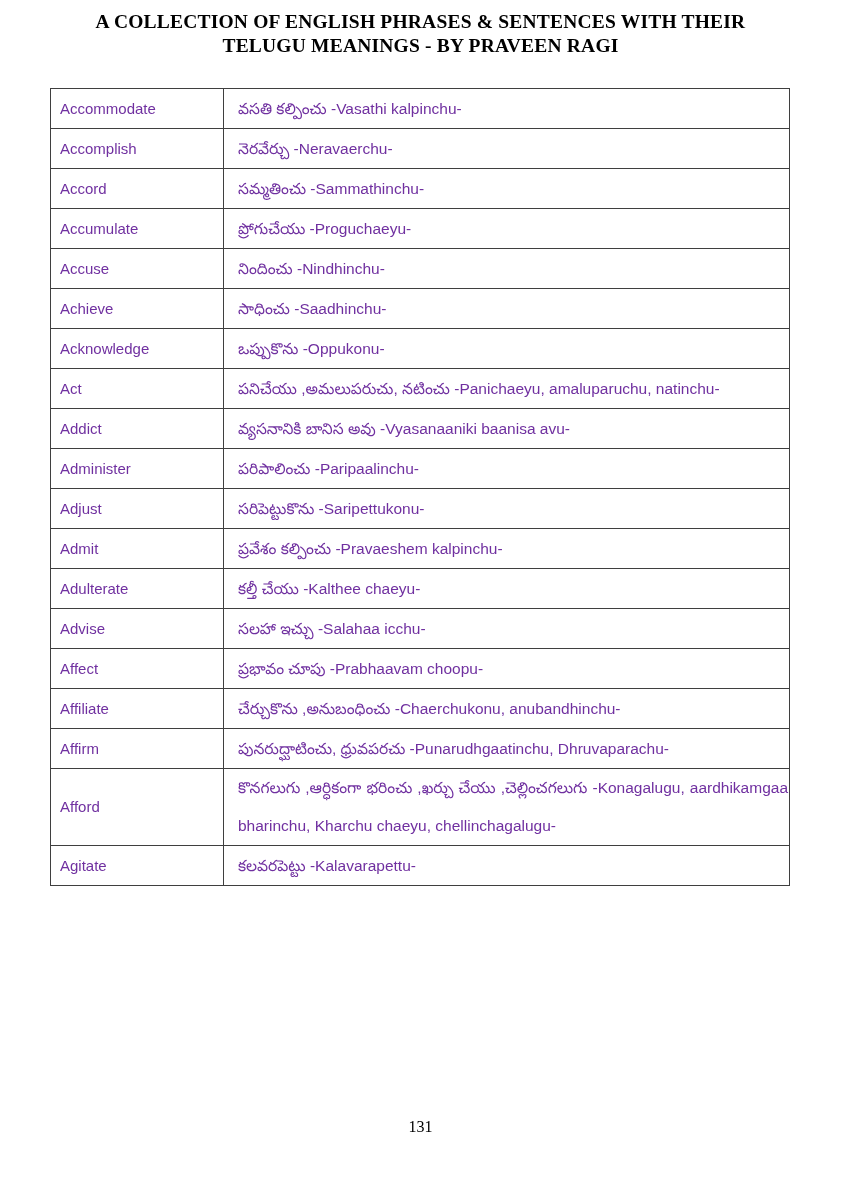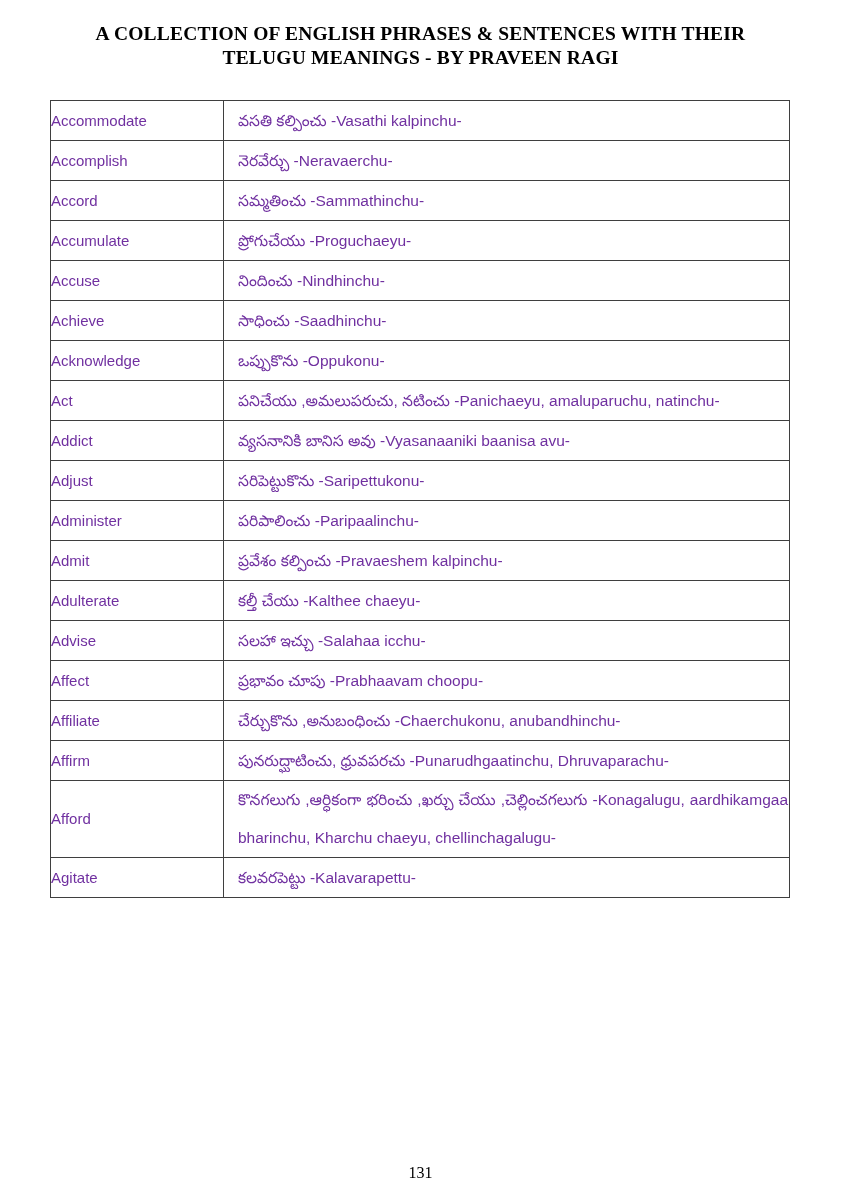--- a/index.html
+++ b/index.html
@@ -19,7 +19,7 @@
     font-family: "Liberation Sans", sans-serif;
   }
   .doc-title {
-    margin-top: 22px;
+    margin-top: 10px;
     text-align: center;
     font-family: "Liberation Serif", serif;
     font-weight: bold;

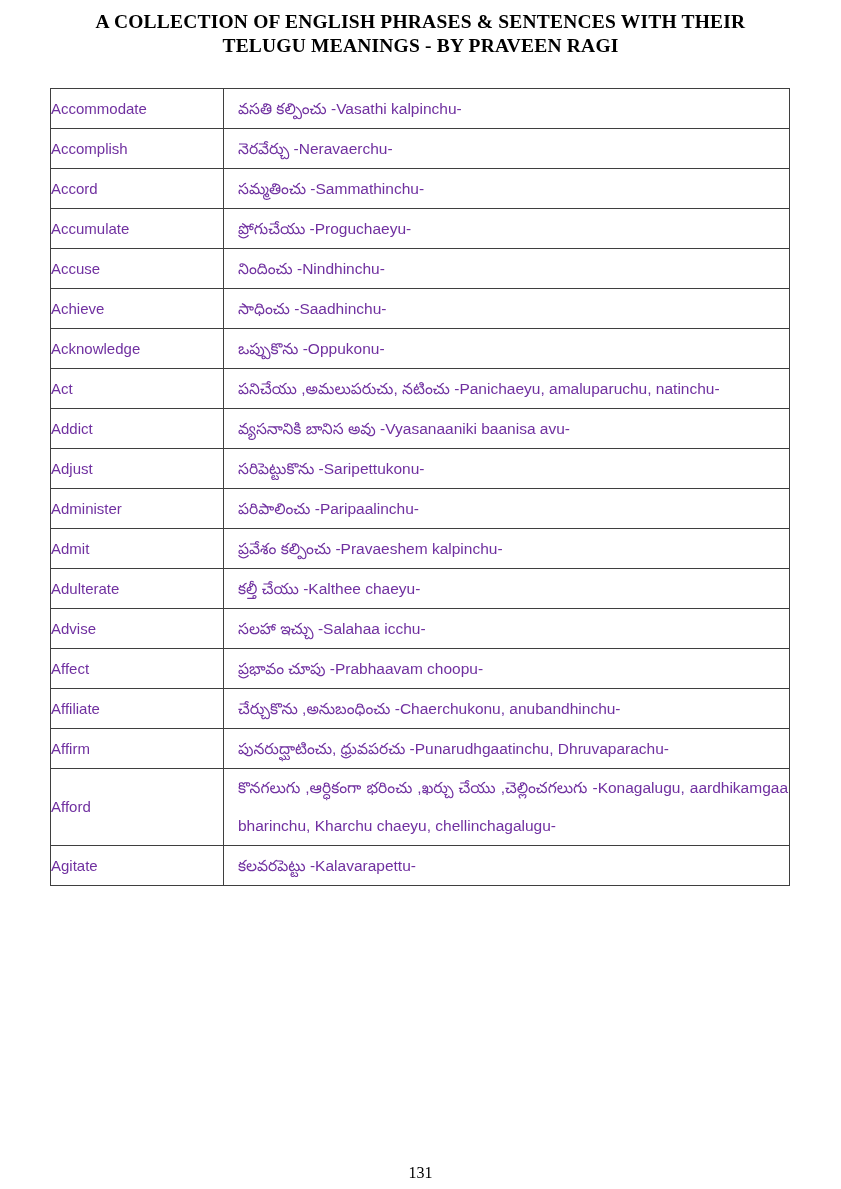--- a/index.html
+++ b/index.html
@@ -43,6 +43,7 @@
   }
   .word-cell {
     width: 173px;
+    padding-left: 9px;
     font-size: 15px;
   }
   .meaning-cell {

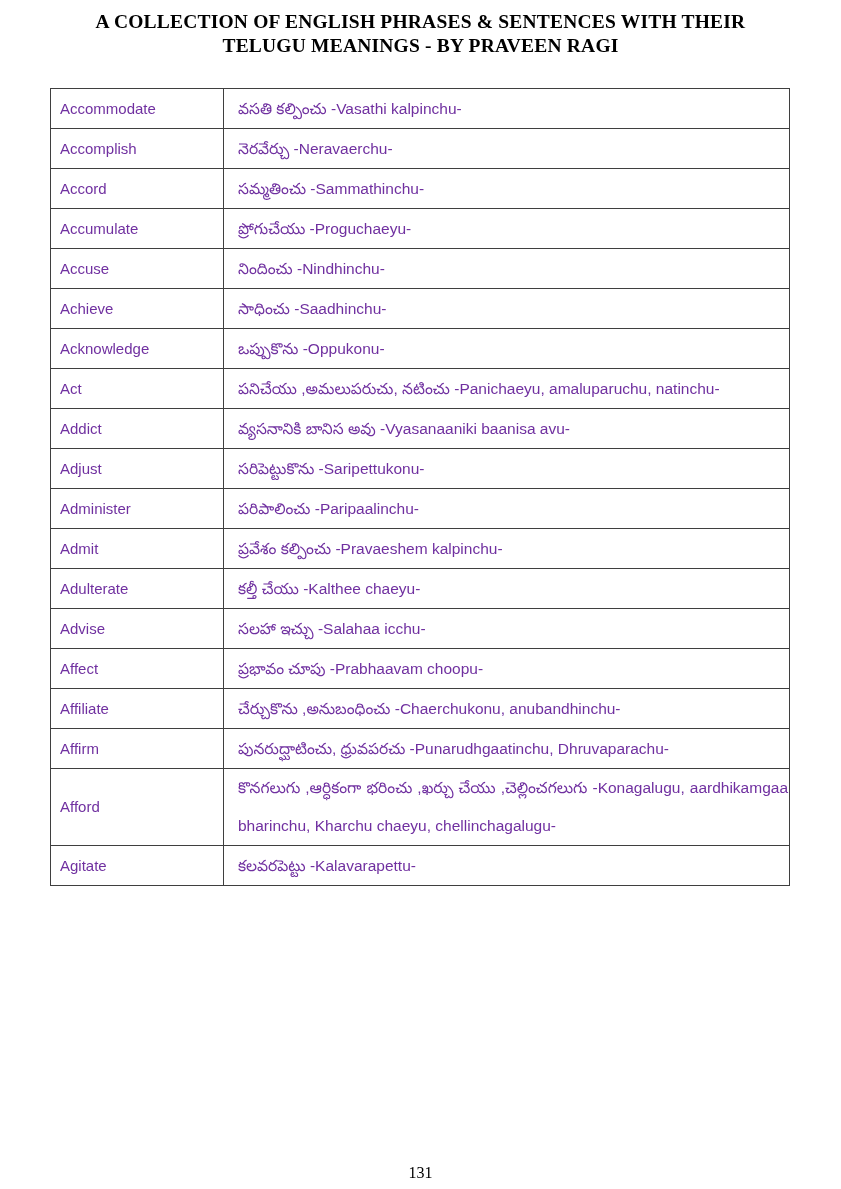--- a/index.html
+++ b/index.html
@@ -110,12 +110,12 @@
         <td class="meaning-cell">వ్యసనానికి బానిస అవు -Vyasanaaniki baanisa avu-</td>
       </tr>
       <tr>
+        <td class="word-cell">Administer</td>
+        <td class="meaning-cell">పరిపాలించు -Paripaalinchu-</td>
+      </tr>
+      <tr>
         <td class="word-cell">Adjust</td>
         <td class="meaning-cell">సరిపెట్టుకొను -Saripettukonu-</td>
-      </tr>
-      <tr>
-        <td class="word-cell">Administer</td>
-        <td class="meaning-cell">పరిపాలించు -Paripaalinchu-</td>
       </tr>
       <tr>
         <td class="word-cell">Admit</td>

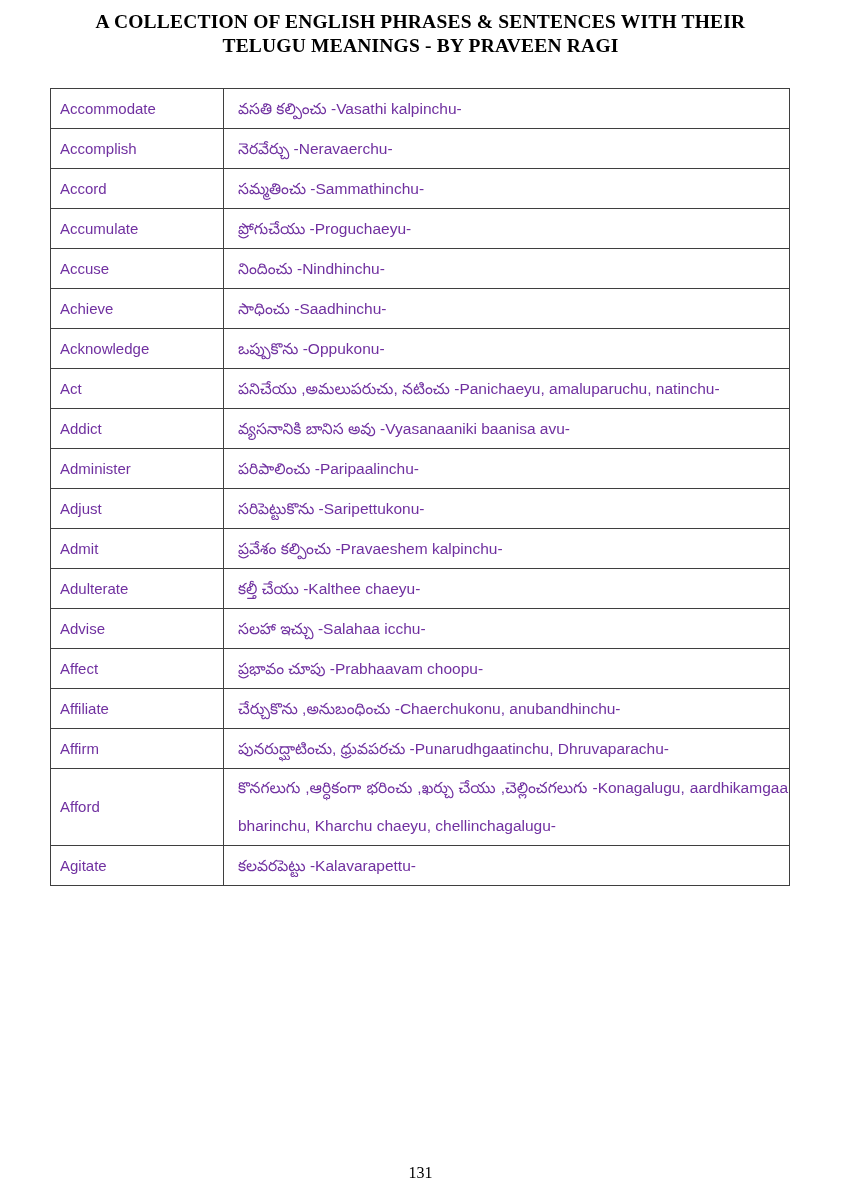--- a/index.html
+++ b/index.html
@@ -56,7 +56,7 @@
     position: absolute;
     left: 0;
     width: 100%;
-    top: 1164px;
+    top: 1118px;
     text-align: center;
     font-family: "Liberation Serif", serif;
     font-size: 16px;

